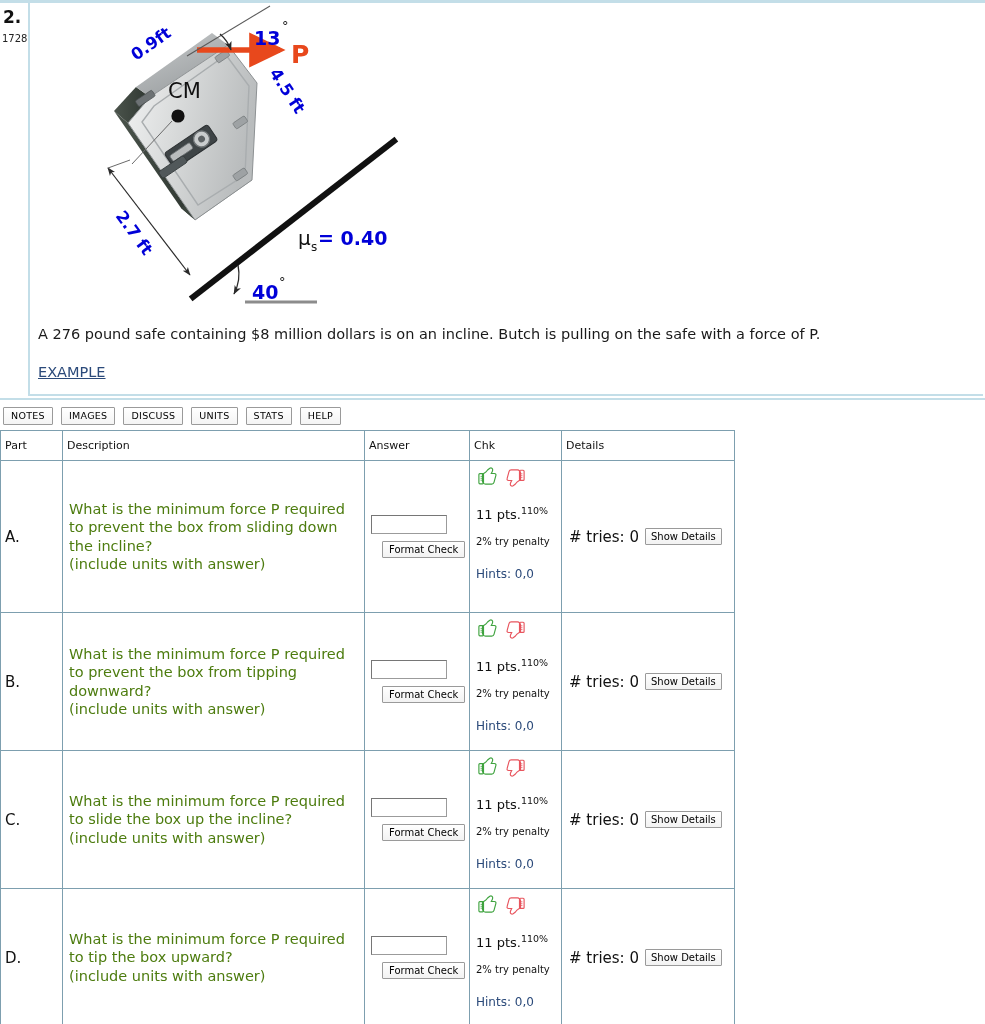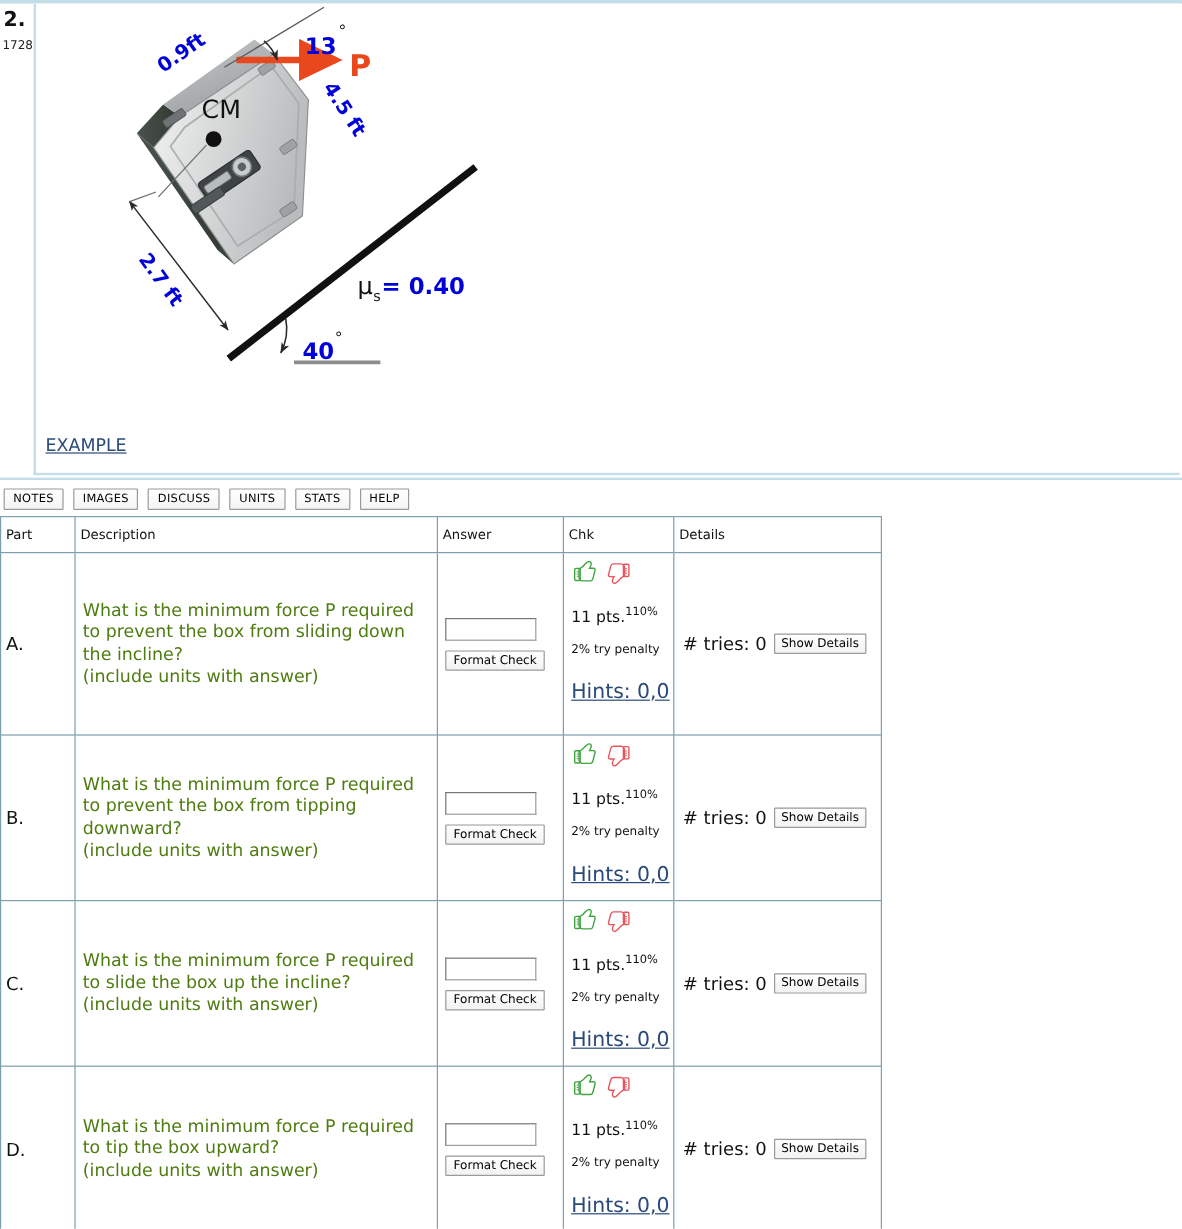--- a/index.html
+++ b/index.html
@@ -360,6 +360,7 @@
     </svg>
   </div>
 
+  <div class="problem-text">A 276 pound safe containing $8 million dollars is on an incline. Butch is pulling on the safe with a force of P.</div>
   <a class="example-link">EXAMPLE</a>
 </div>
 

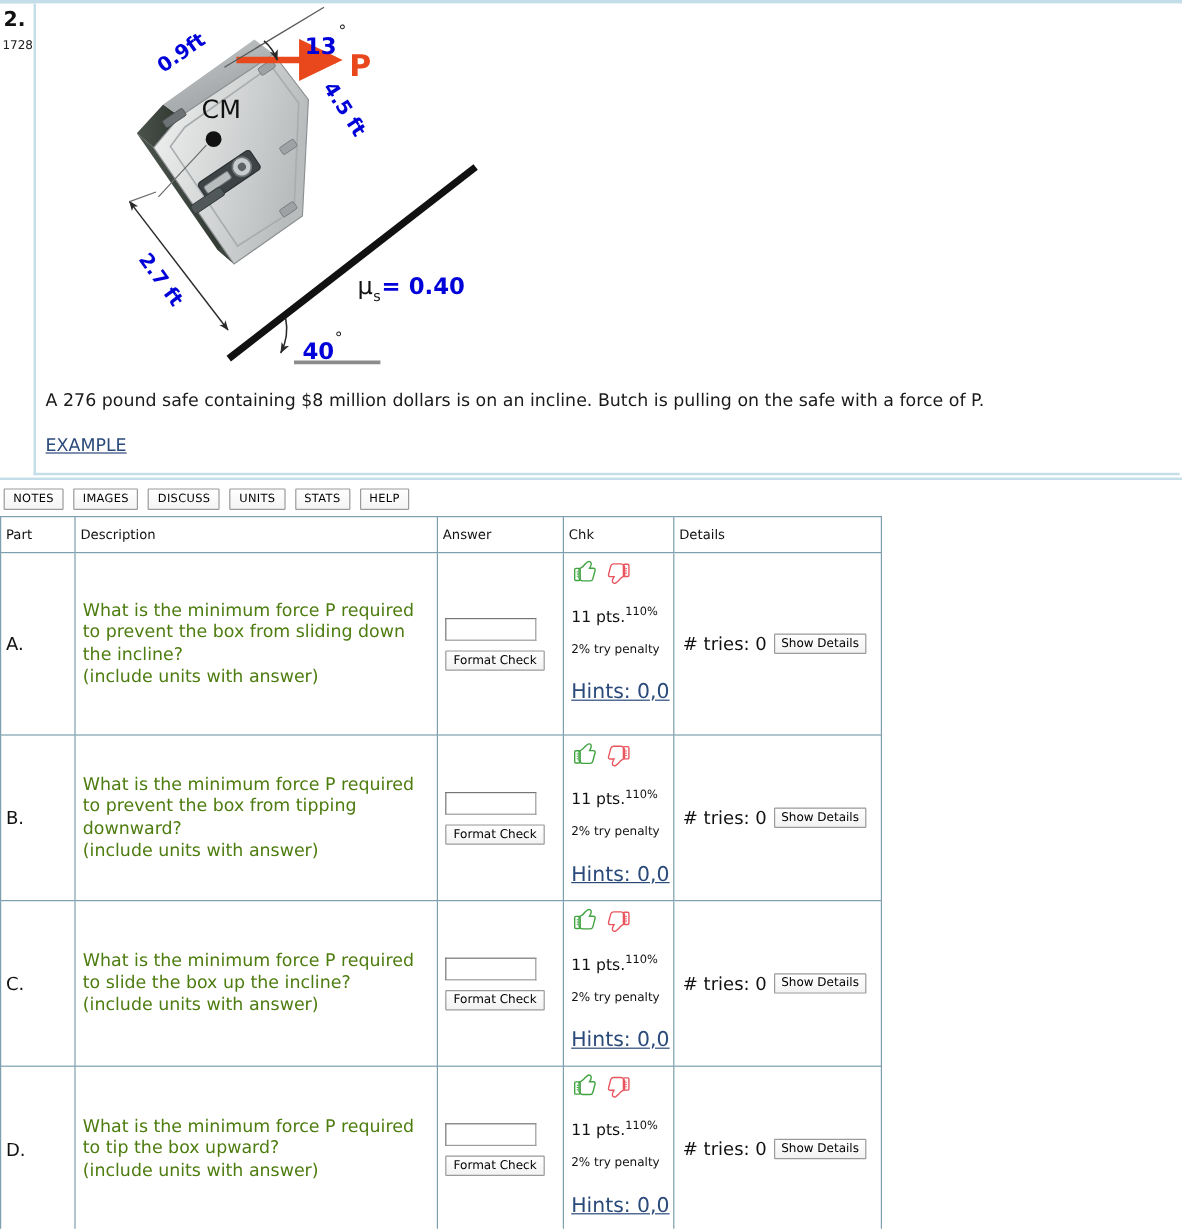--- a/index.html
+++ b/index.html
@@ -204,6 +204,7 @@
     line-height: 11px;
     cursor: pointer;
     white-space: nowrap;
+    margin-left: 11px;
   }
 
   .thumbs {

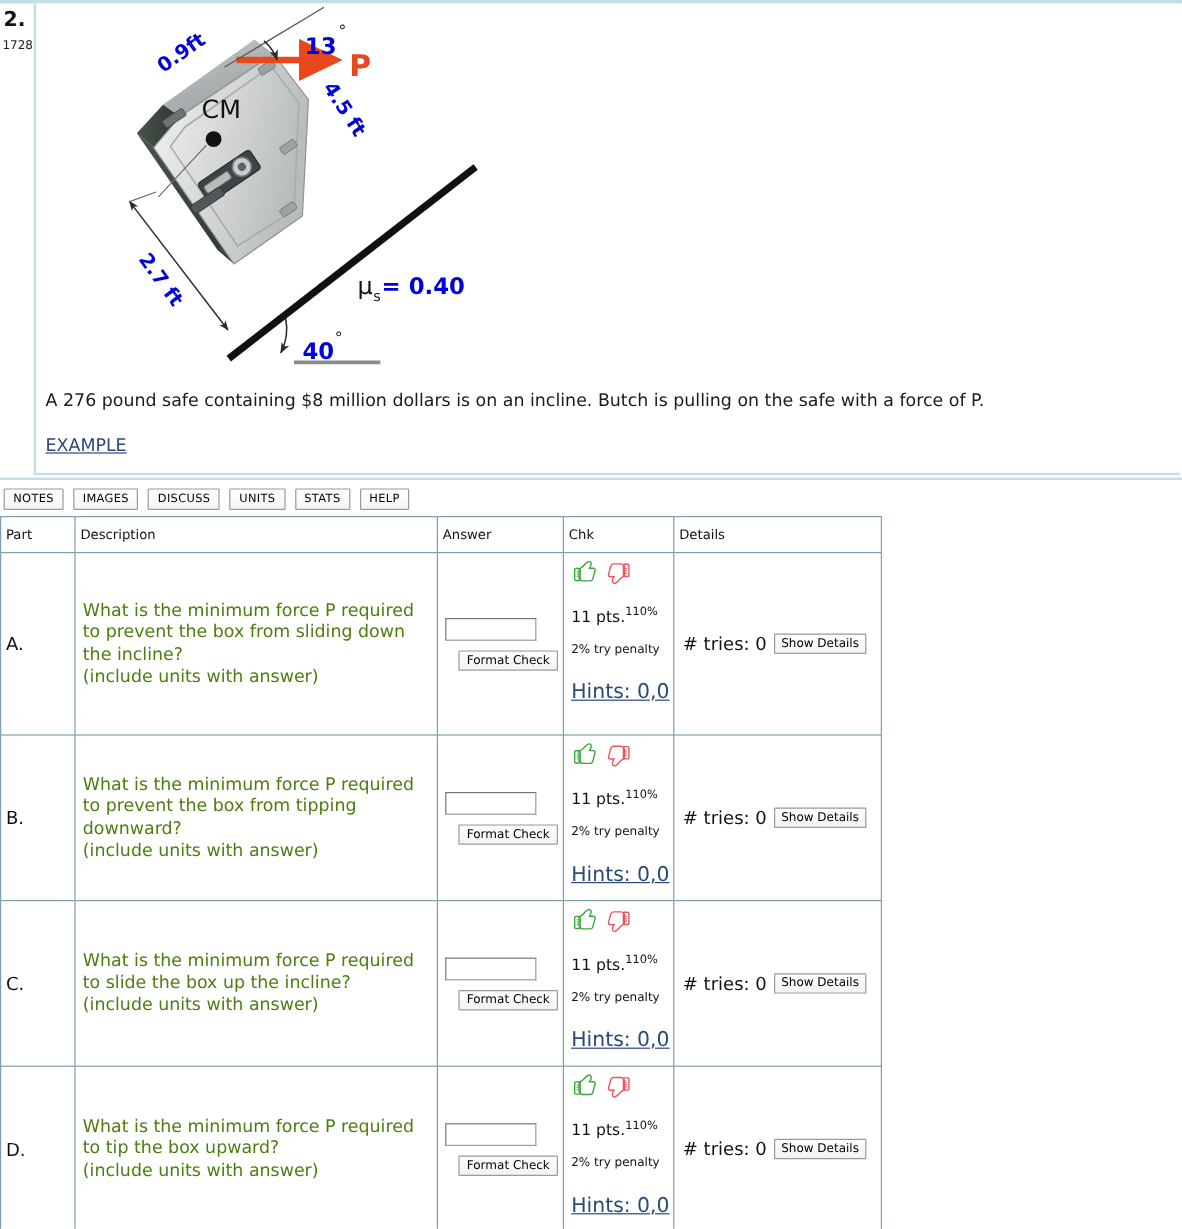--- a/index.html
+++ b/index.html
@@ -234,9 +234,8 @@
     white-space: nowrap;
   }
   .hints-line {
-    font-size: 17px;
+    font-size: 12px;
     color: #2b4a7a;
-    text-decoration: underline;
     padding: 20px 0 2px 2px;
     cursor: pointer;
     display: inline-block;

